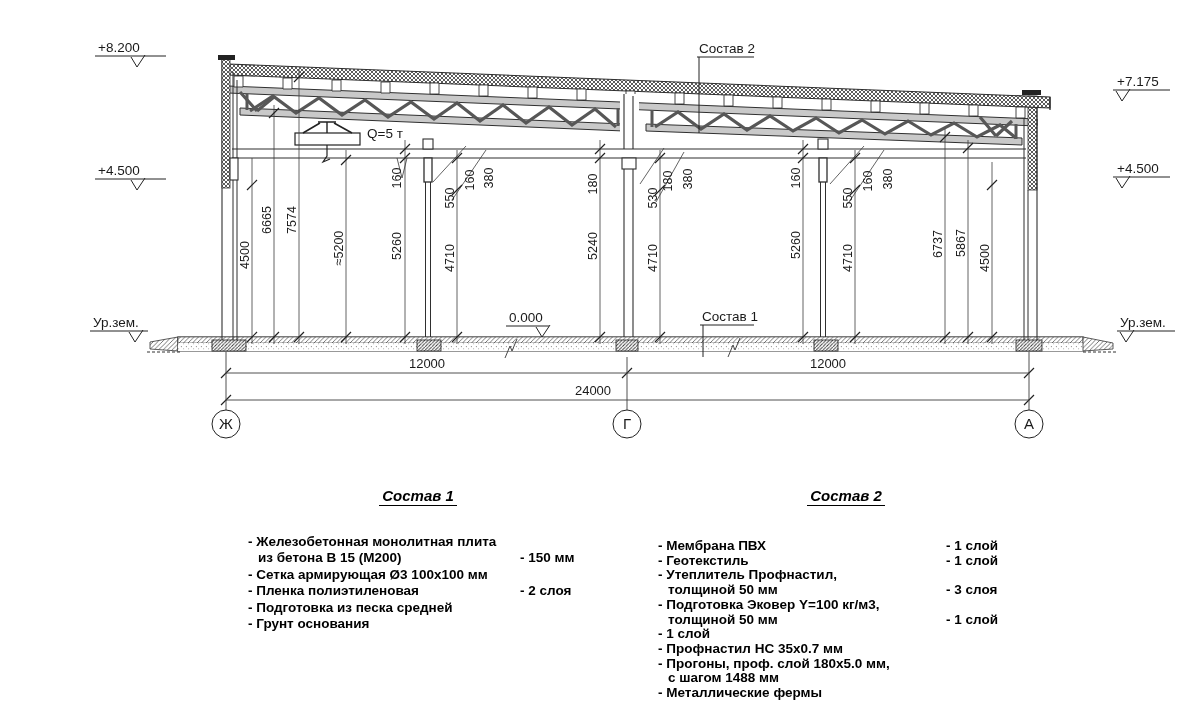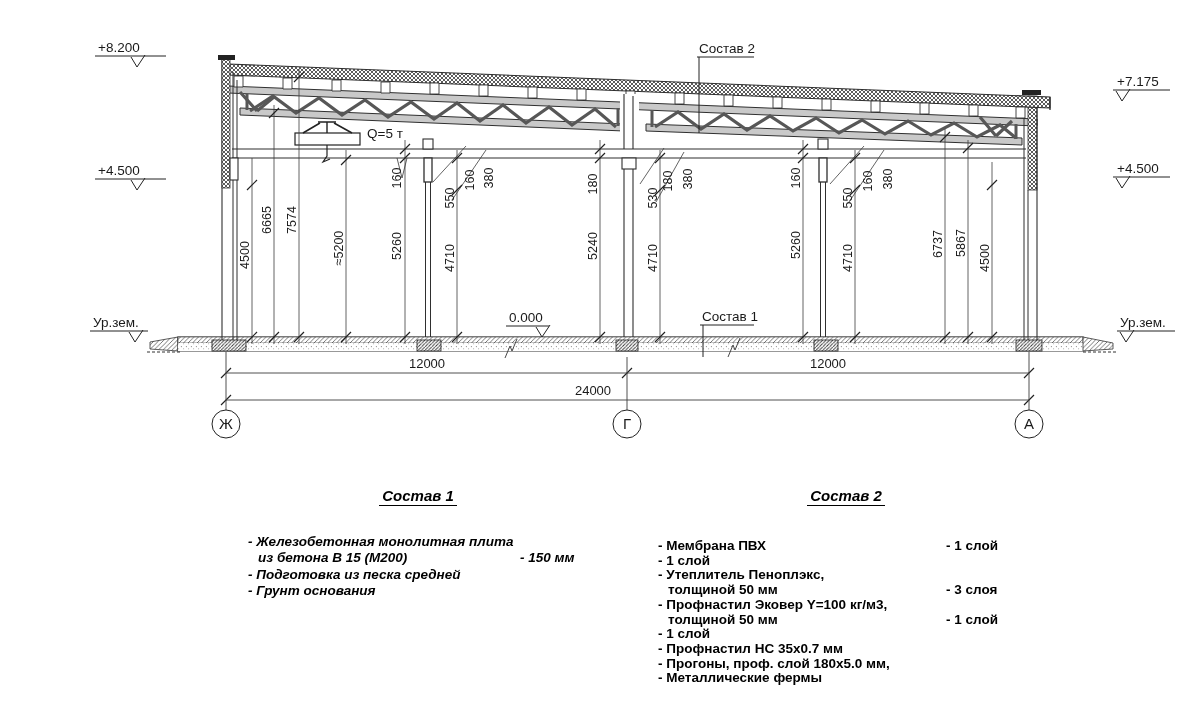--- a/index.html
+++ b/index.html
@@ -16,7 +16,7 @@
   .list{position:absolute;font-size:13.5px;font-weight:bold;color:#000;}
   .list .row{display:grid;}
   #list1{left:248px;top:534px;width:340px;line-height:16.4px;}
-  #list1 .row{grid-template-columns:272px 1fr;font-style:italic;}
+  #list1 .row{grid-template-columns:272px 1fr;}
   #list2{left:658px;top:539px;width:356px;line-height:14.7px;}
   #list2 .row{grid-template-columns:288px 1fr;}
   .row .t.ind{padding-left:10px;}

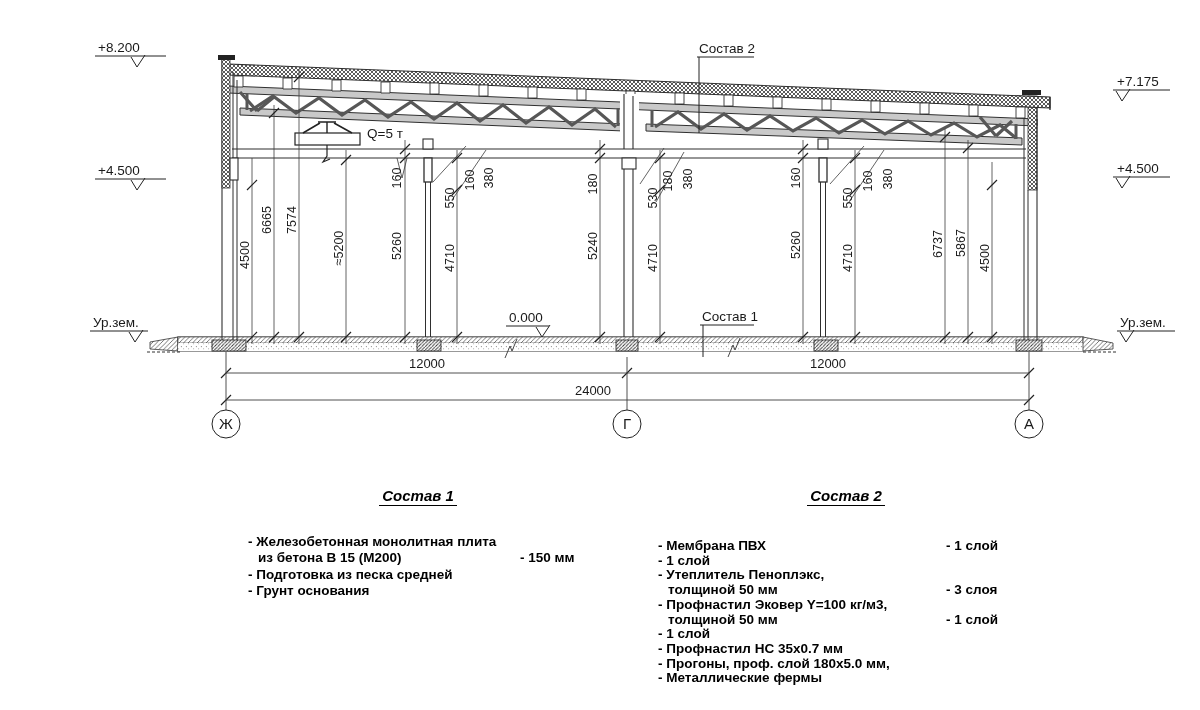--- a/index.html
+++ b/index.html
@@ -253,6 +253,7 @@
         <span class="v">- 1 слой</span>
       </div>
   <div class="row">
+        <span class="t">- Геотекстиль</span>
         <span class="v">- 1 слой</span>
       </div>
   <div class="row">

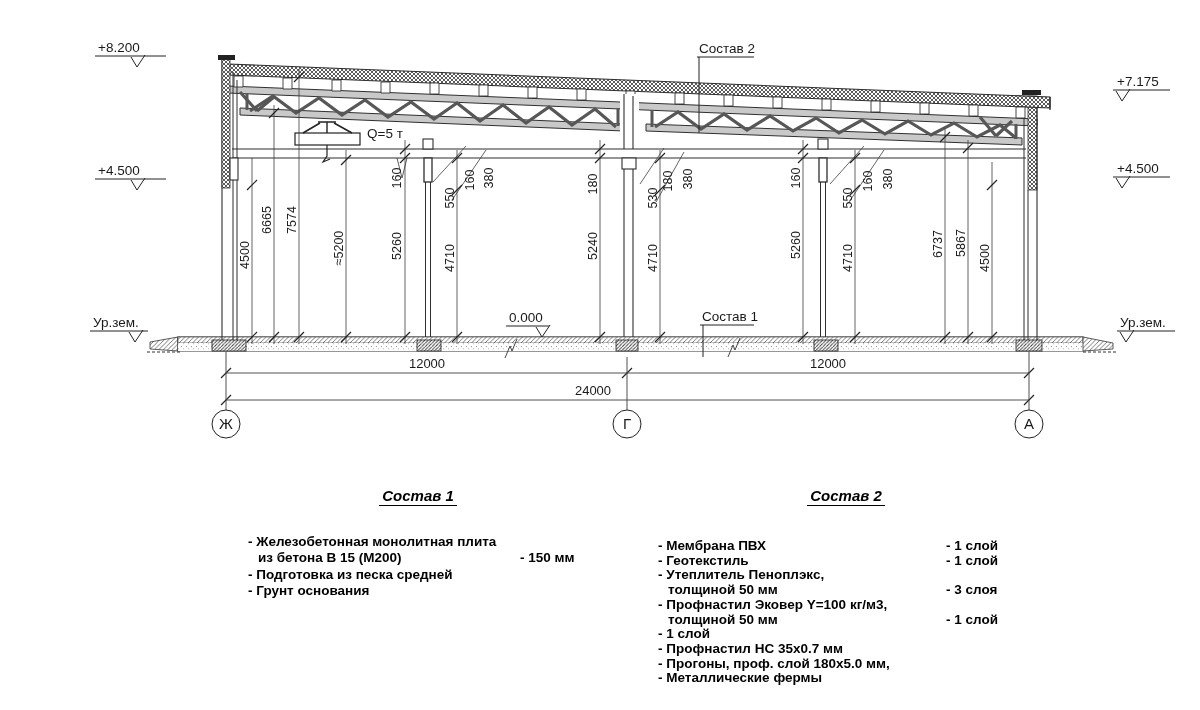--- a/index.html
+++ b/index.html
@@ -238,6 +238,10 @@
         <span class="v">- 150 мм</span>
       </div>
   <div class="row">
+        <span class="t">- Сетка армирующая Ø3 100х100 мм</span>
+        <span class="v"></span>
+      </div>
+  <div class="row">
         <span class="t">- Подготовка из песка средней</span>
         <span class="v"></span>
       </div>

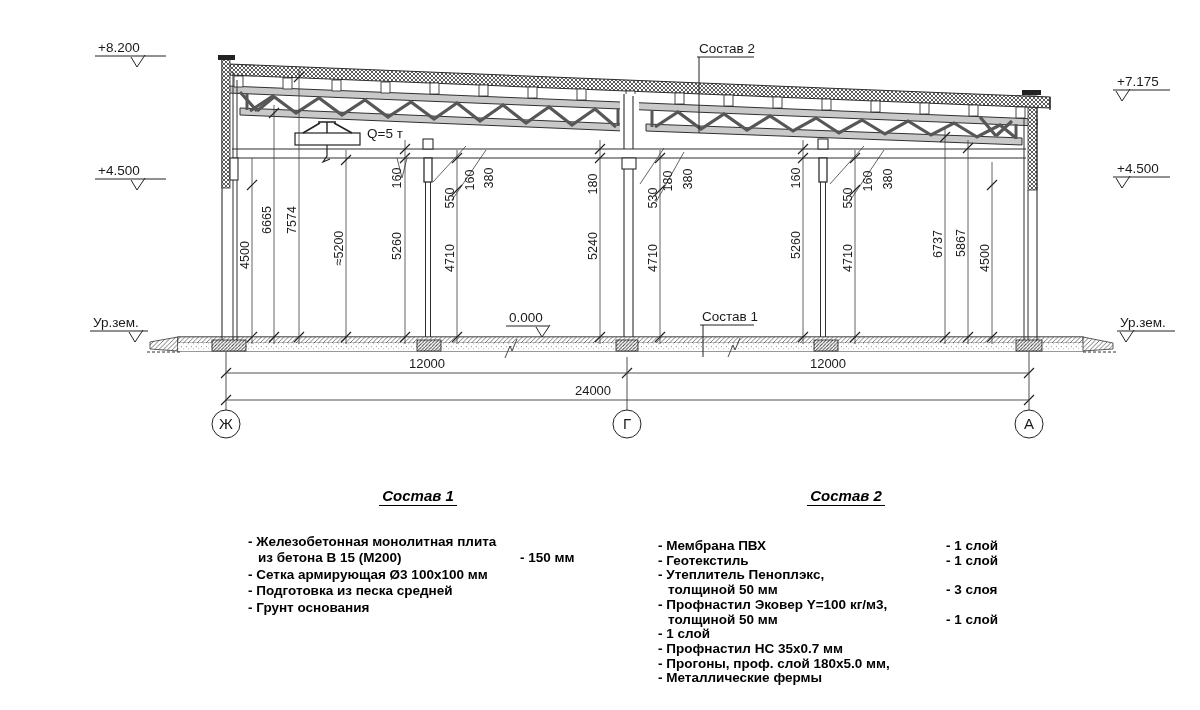--- a/index.html
+++ b/index.html
@@ -261,7 +261,7 @@
         <span class="v">- 1 слой</span>
       </div>
   <div class="row">
-        <span class="t">- Утеплитель Пеноплэкс,</span>
+        <span class="t">- Утеплитель Профнастил,</span>
         <span class="v"></span>
       </div>
   <div class="row">

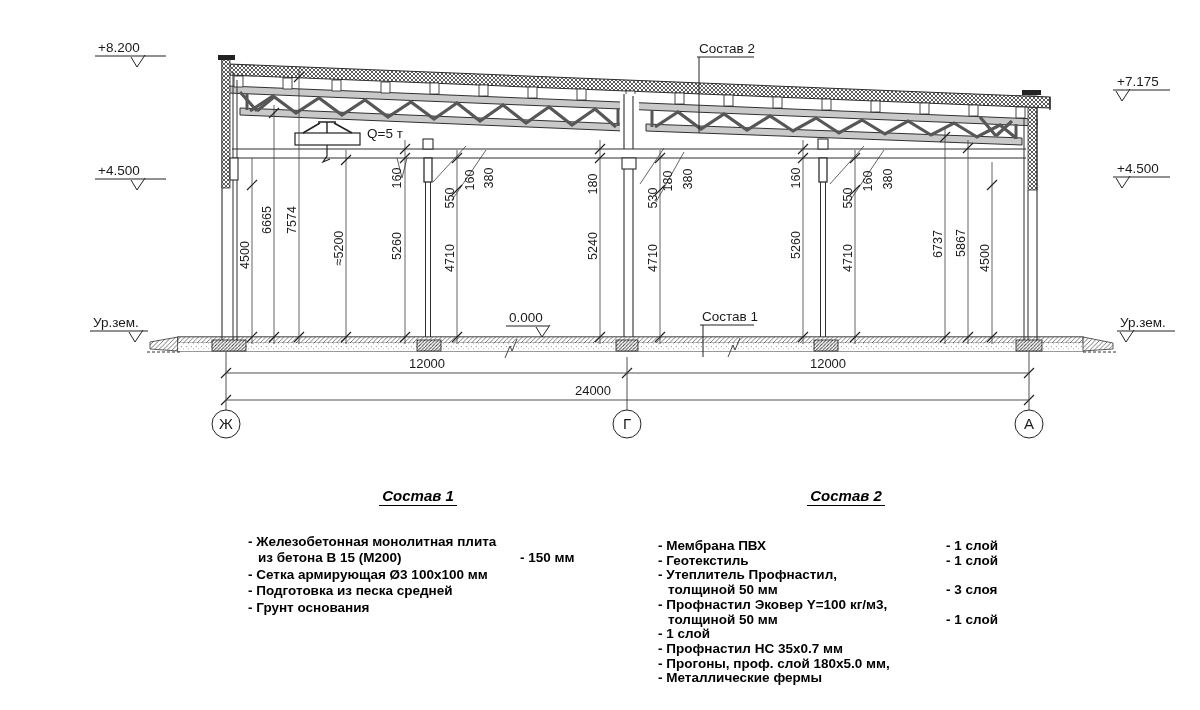--- a/index.html
+++ b/index.html
@@ -242,6 +242,10 @@
         <span class="v"></span>
       </div>
   <div class="row">
+        <span class="t">- Пленка полиэтиленовая</span>
+        <span class="v">-  2 слоя</span>
+      </div>
+  <div class="row">
         <span class="t">- Подготовка из песка средней</span>
         <span class="v"></span>
       </div>

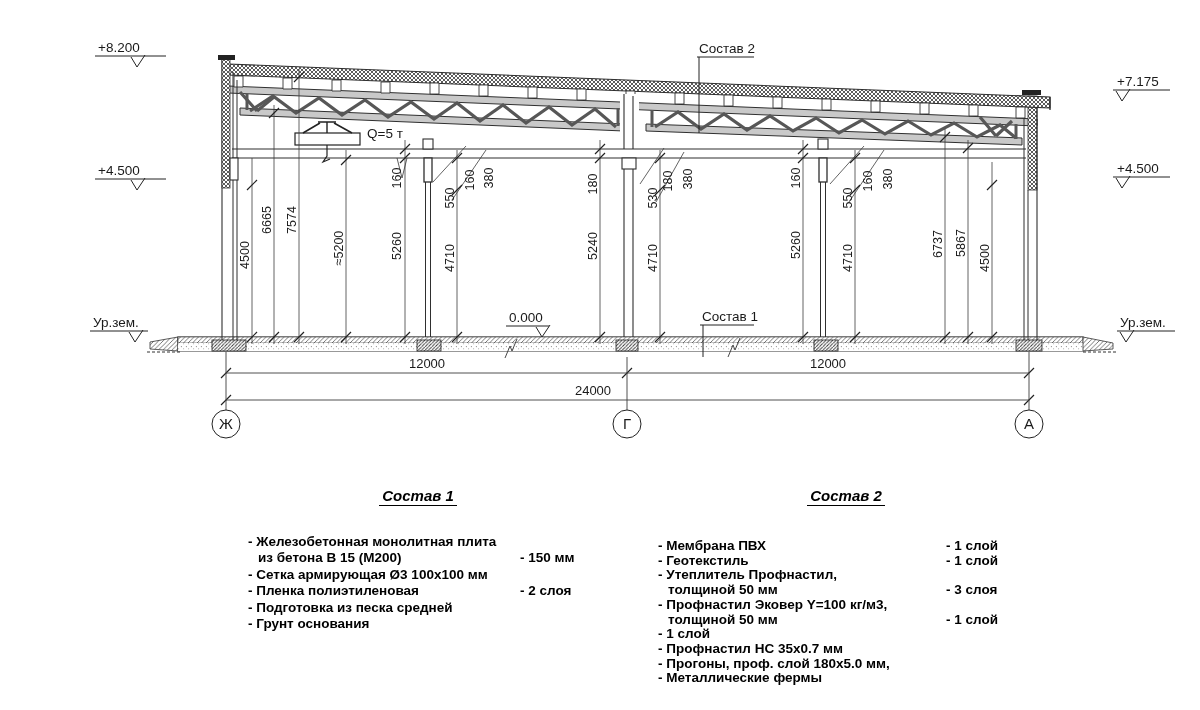--- a/index.html
+++ b/index.html
@@ -273,7 +273,7 @@
         <span class="v">- 3 слоя</span>
       </div>
   <div class="row">
-        <span class="t">- Профнастил Эковер Y=100 кг/м3,</span>
+        <span class="t">- Подготовка Эковер Y=100 кг/м3,</span>
         <span class="v"></span>
       </div>
   <div class="row">

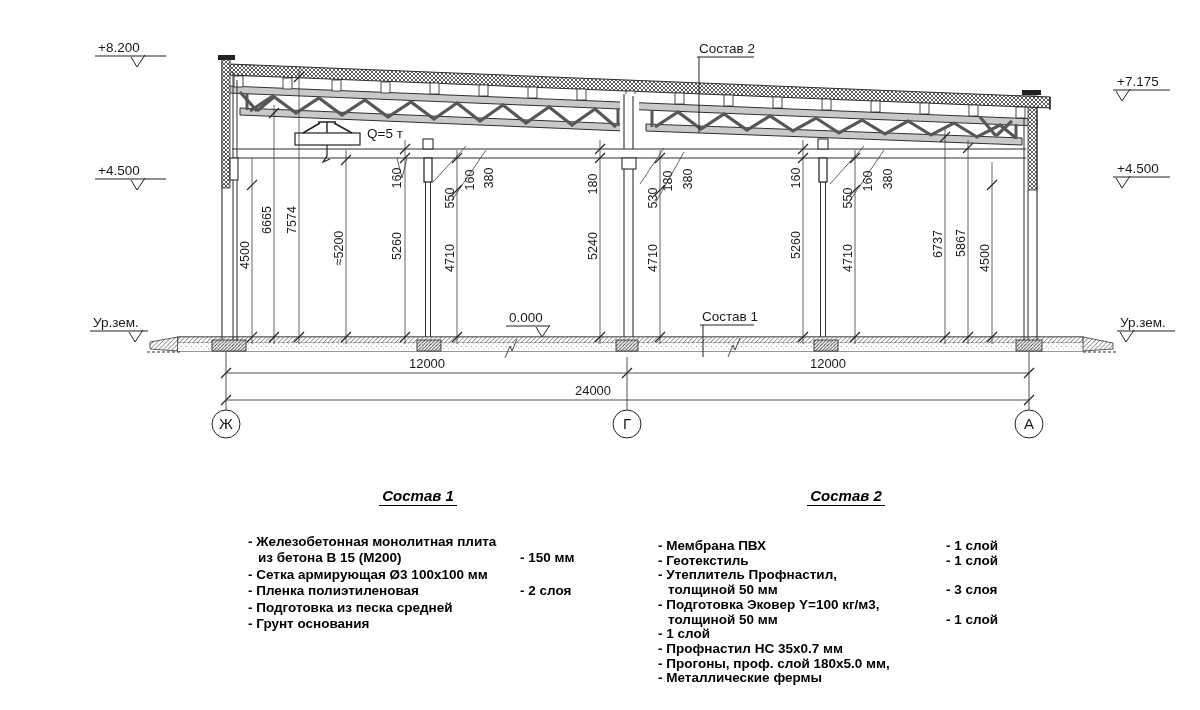--- a/index.html
+++ b/index.html
@@ -292,6 +292,7 @@
         <span class="v"></span>
       </div>
   <div class="row">
+        <span class="t ind">с шагом 1488 мм</span>
         <span class="v"></span>
       </div>
   <div class="row">

